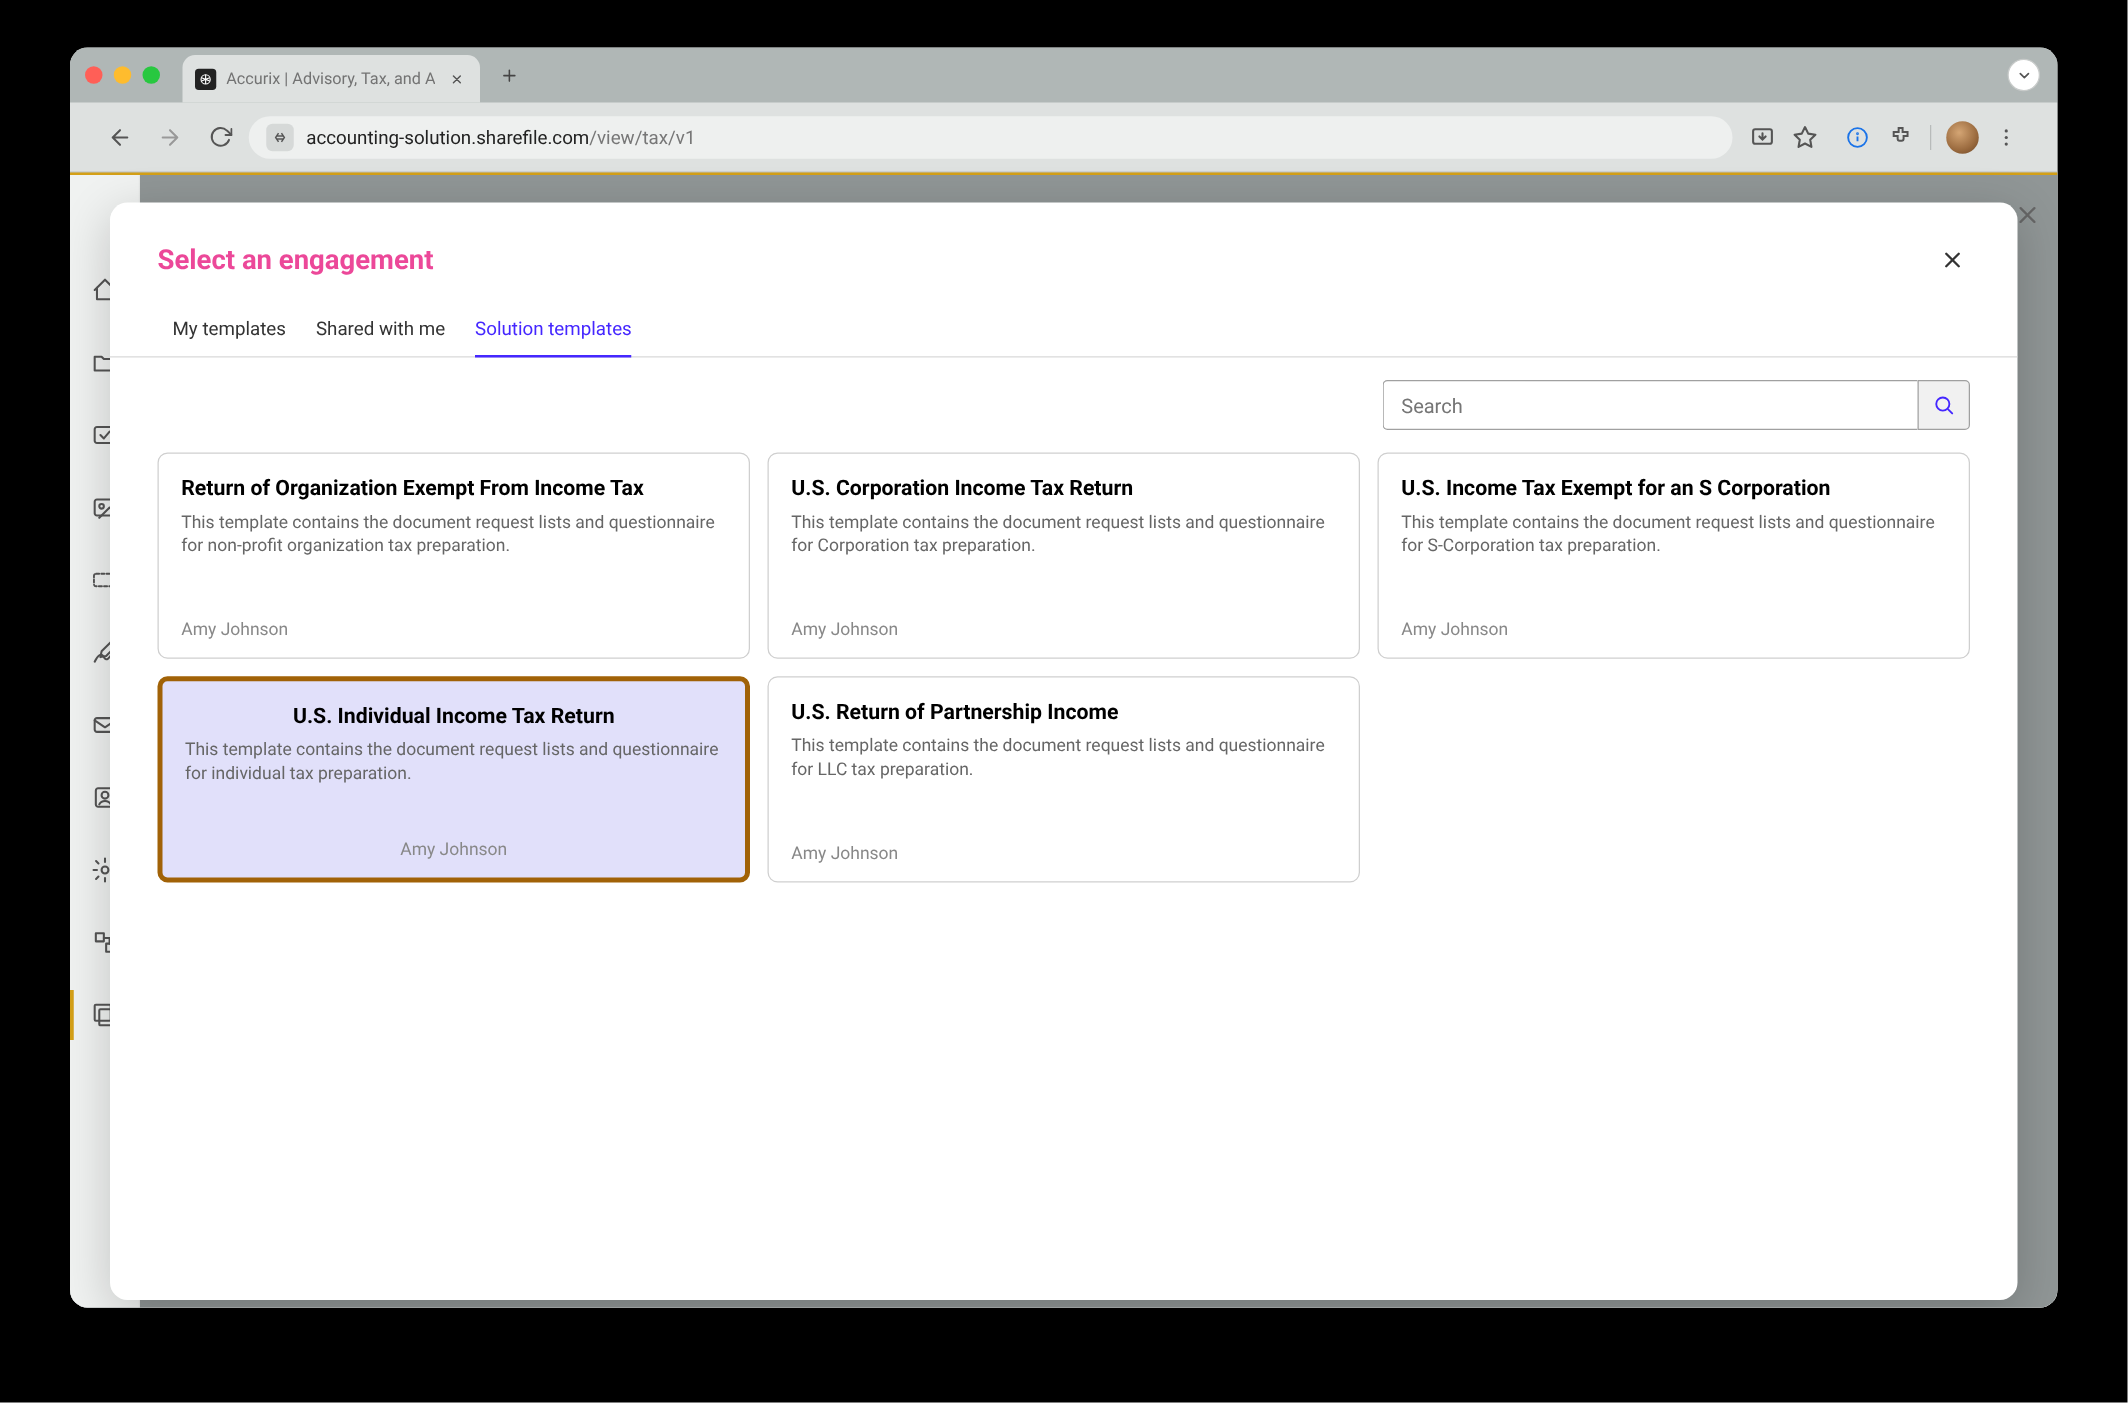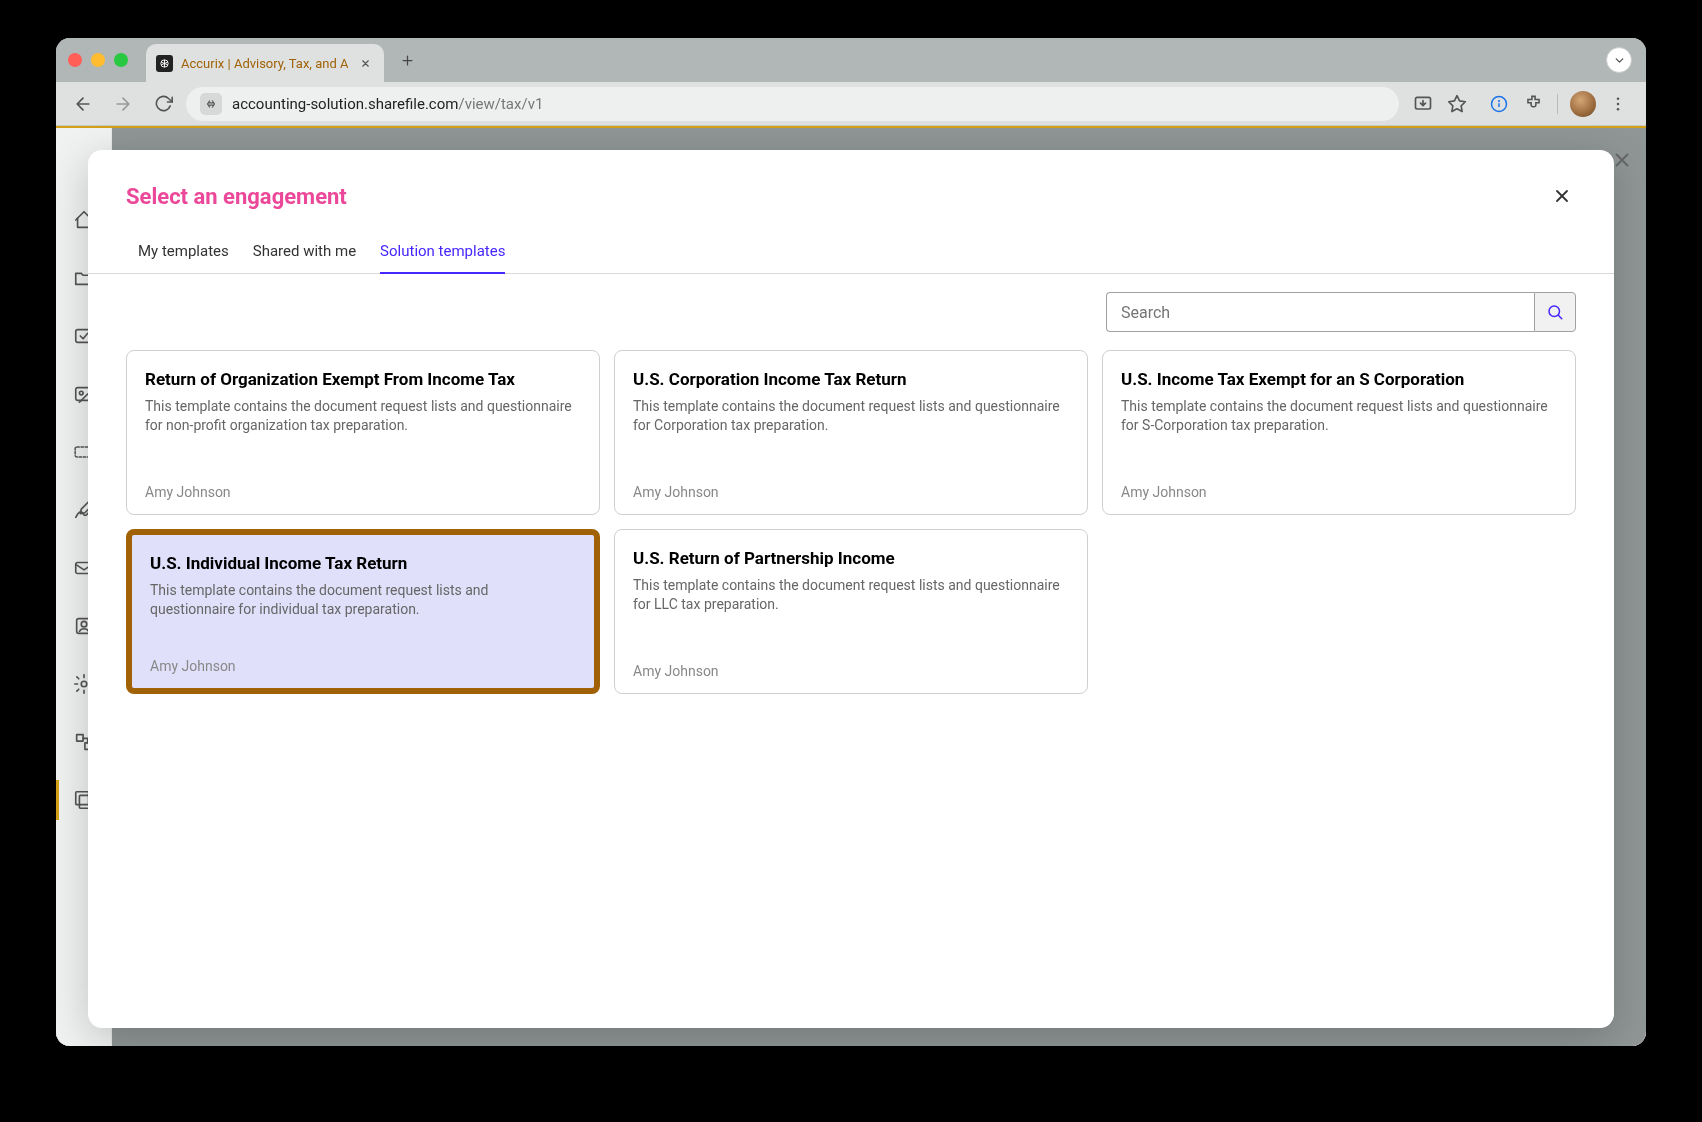--- a/index.html
+++ b/index.html
@@ -58,7 +58,7 @@
       padding: 0 10px;
       gap: 8px;
       font-size: 13px;
-      color: #a16207;
+      color: #737373;
     }
     .tab-favicon {
       width: 17px;

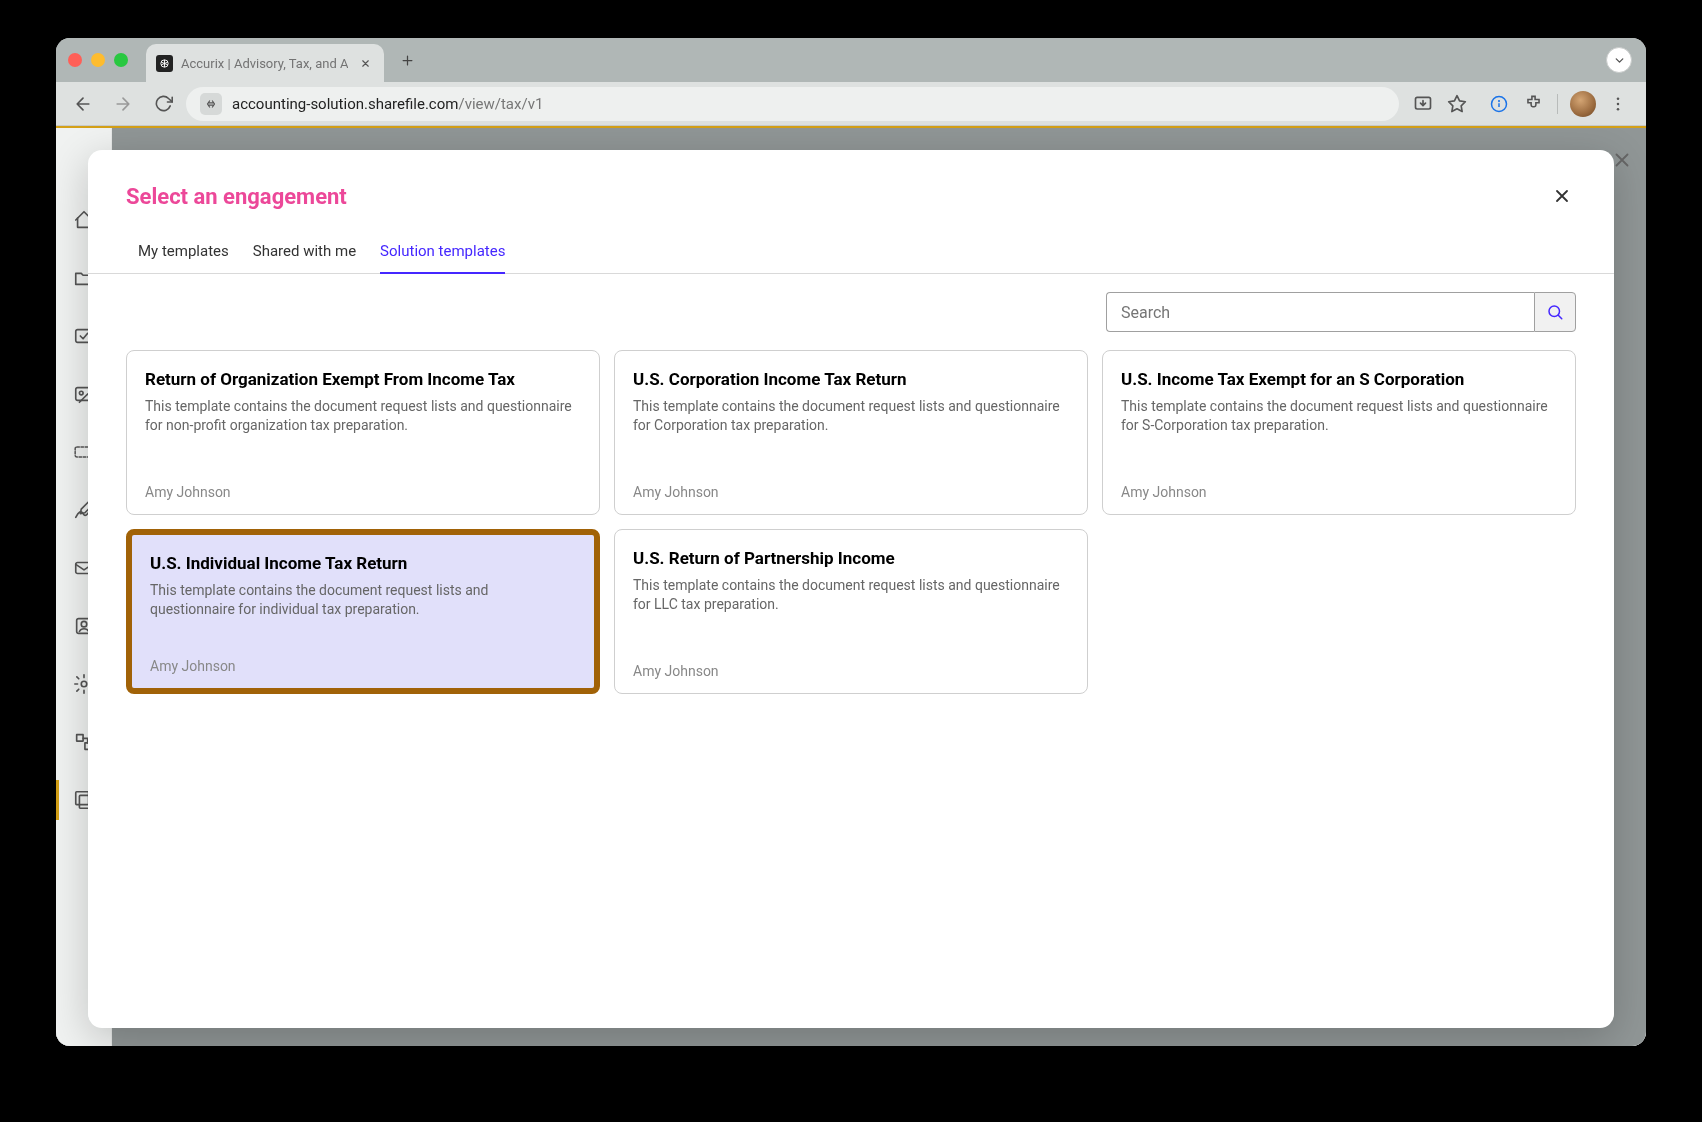--- a/index.html
+++ b/index.html
@@ -108,11 +108,11 @@
       border: 1px solid #c8cbca;
     }
     .address-bar {
-      height: 44px;
+      height: 56px;
       background: #dee1e0;
       display: flex;
       align-items: center;
-      padding: 0 10px;
+      padding: 0 23px;
       gap: 6px;
       border-bottom: 1px solid #c7cac9;
     }

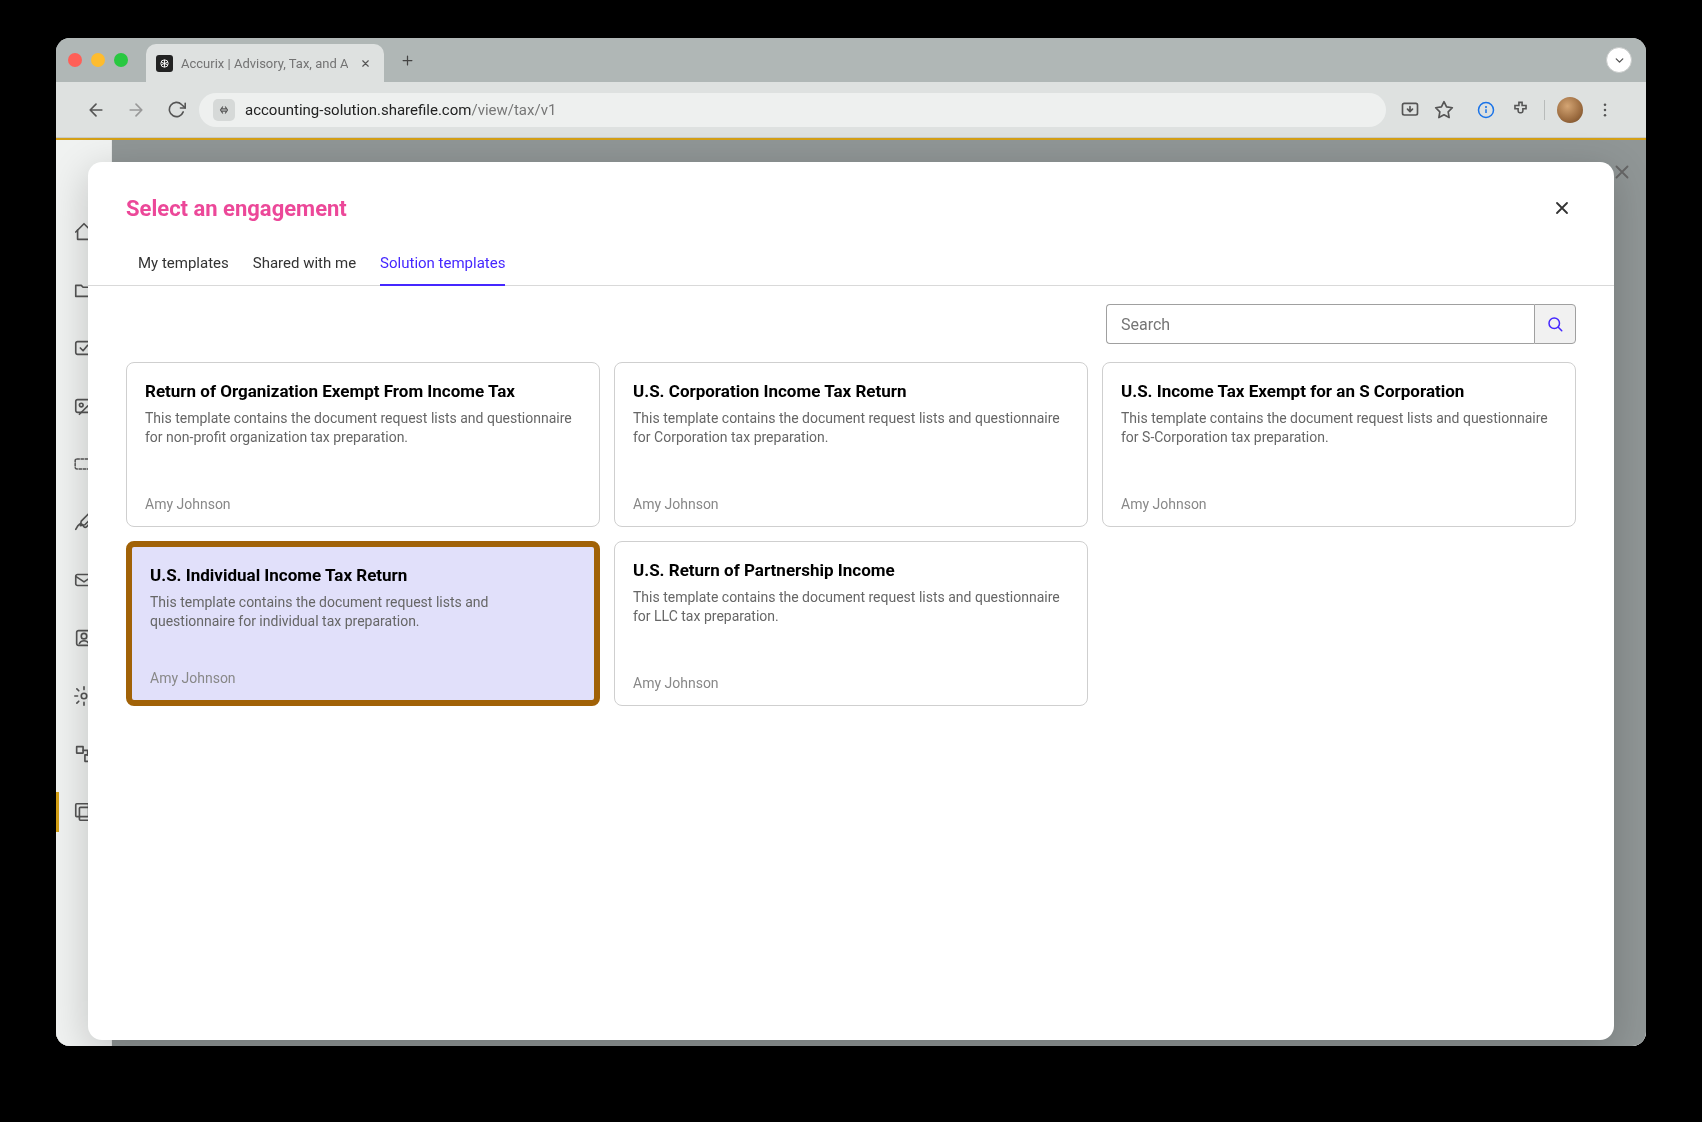--- a/index.html
+++ b/index.html
@@ -331,8 +331,9 @@
       cursor: pointer;
     }
     .card.selected {
-      border: 6px solid #a16207;
+      border: 4px solid #a16207;
       background: #e1e0fa;
+      align-items: center;
     }
     .card-title {
       font-size: 17px;

